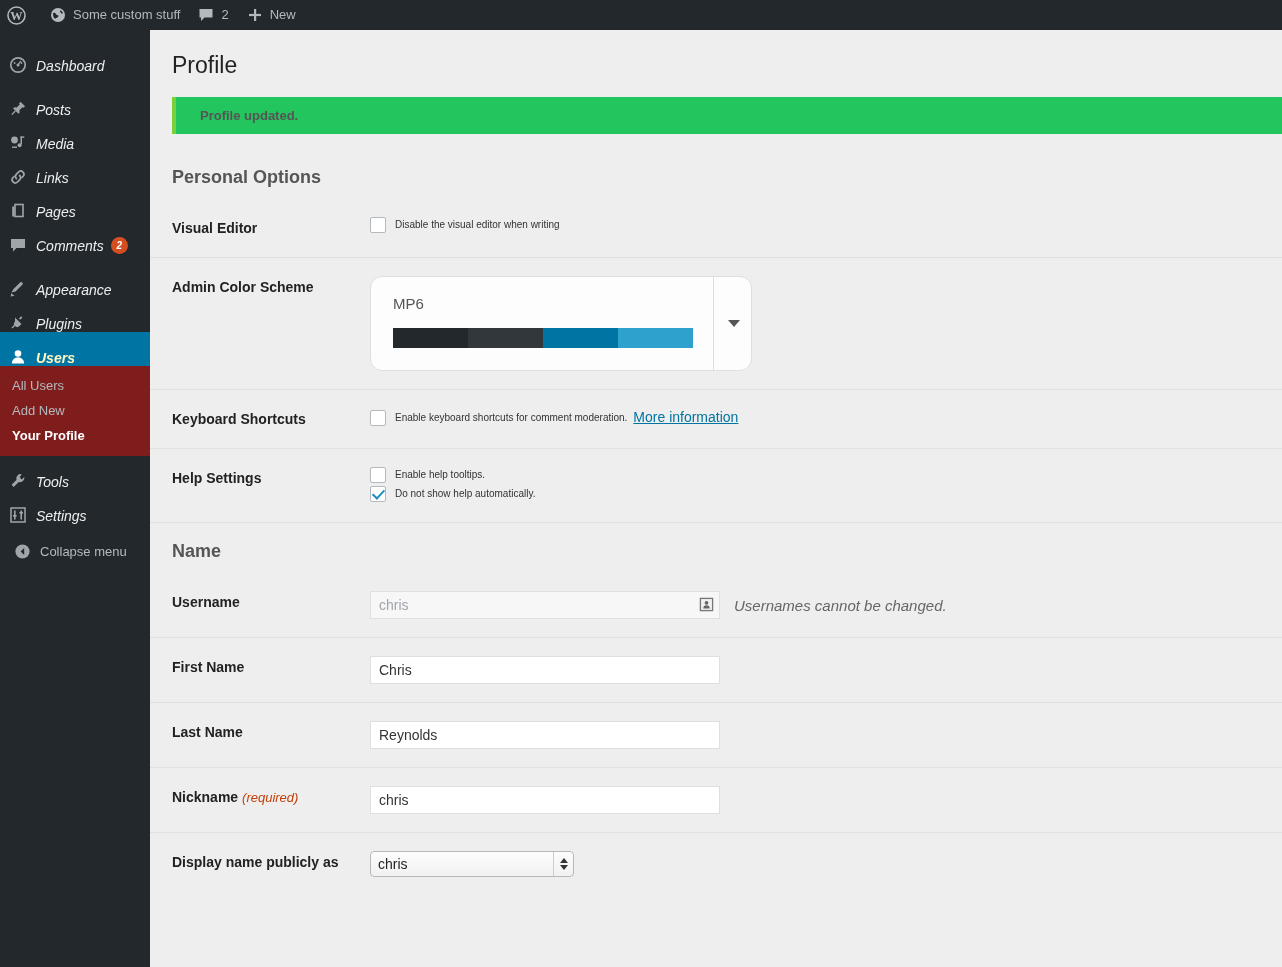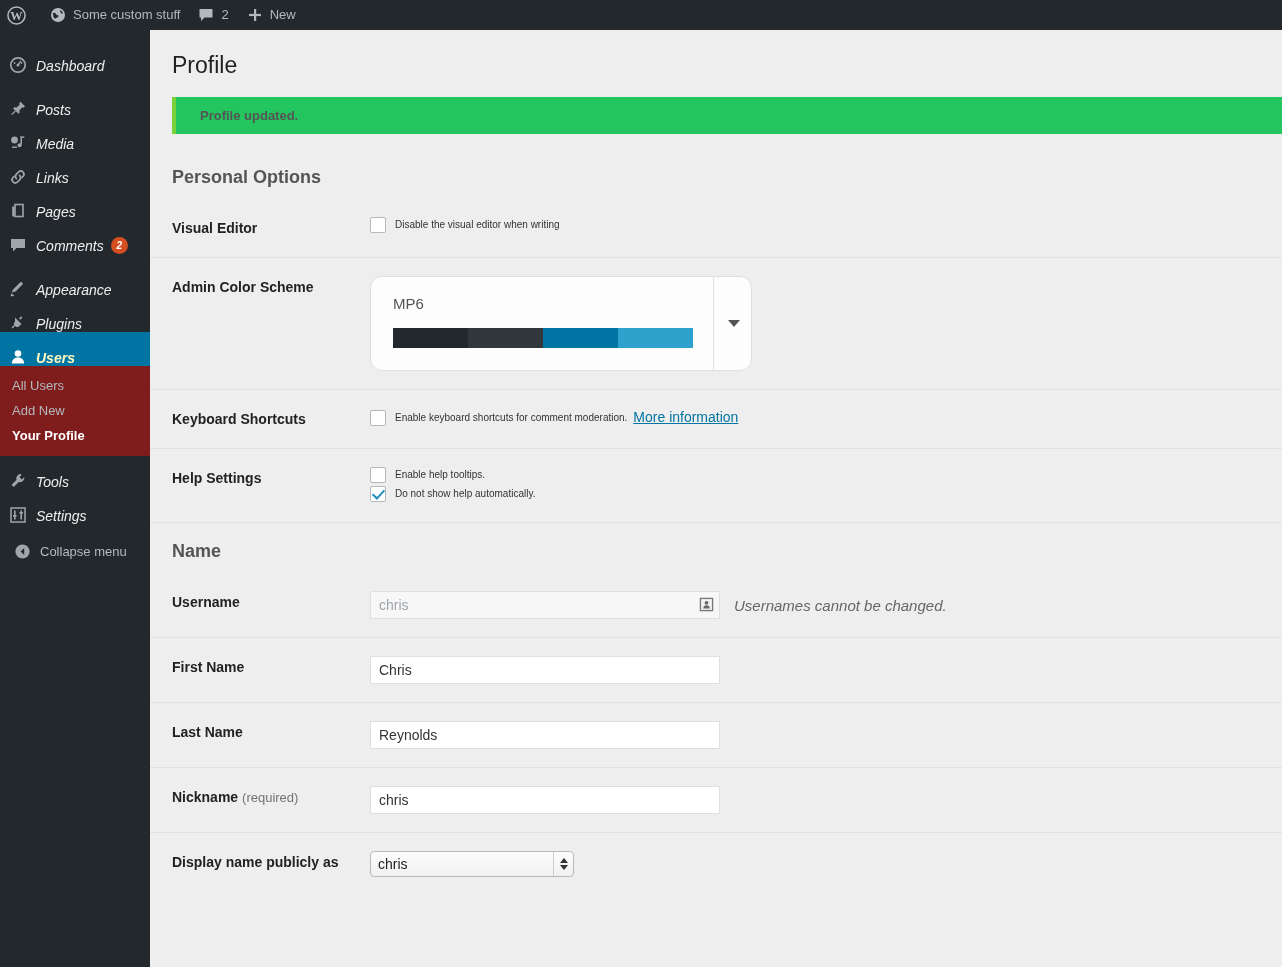--- a/index.html
+++ b/index.html
@@ -162,7 +162,8 @@
   }
   table.form-table th .req {
     font-weight: 400;
-    color: #737373;
+    font-style: italic;
+    color: #c2410c;
     font-size: 13px;
   }
   table.form-table td {

